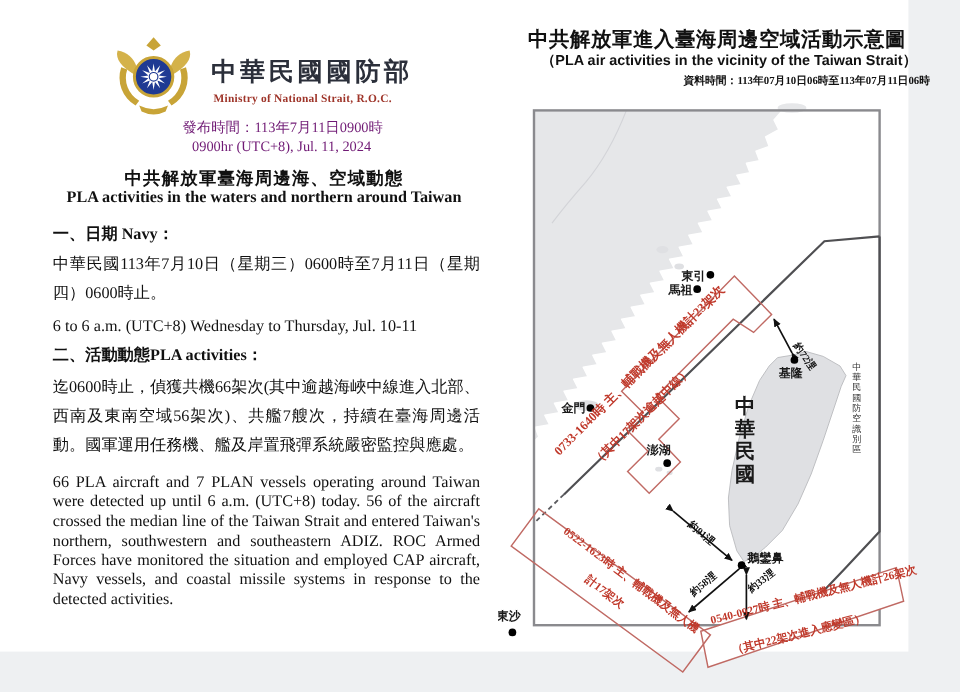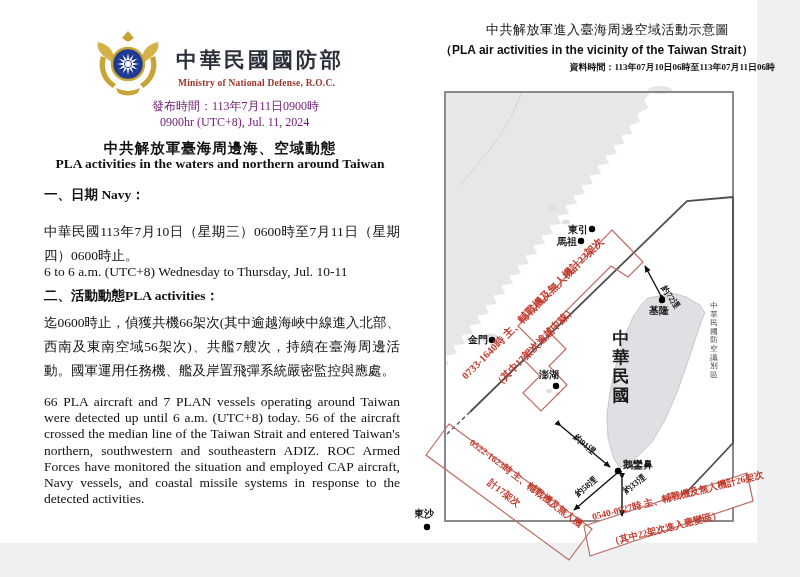--- a/index.html
+++ b/index.html
@@ -15,7 +15,7 @@
   .hd{font-size:13.5px;font-weight:bold;}
   .para{font-size:13.5px;line-height:24px;text-align:justify;}
   .para-en{font-size:13.5px;line-height:16.2px;text-align:justify;}
-  .map-title{font-size:13px;font-weight:normal;text-align:center;letter-spacing:.5px;}
+  .map-title{font-size:17px;font-weight:bold;letter-spacing:.5px;}
   .map-title-en{font-size:12px;font-weight:bold;text-align:left;font-family:"Liberation Sans","DejaVu Sans",sans-serif;}
   .map-datatime{font-size:9px;font-weight:bold;text-align:right;}
   svg text{font-family:"Liberation Serif","DejaVu Serif",serif;}

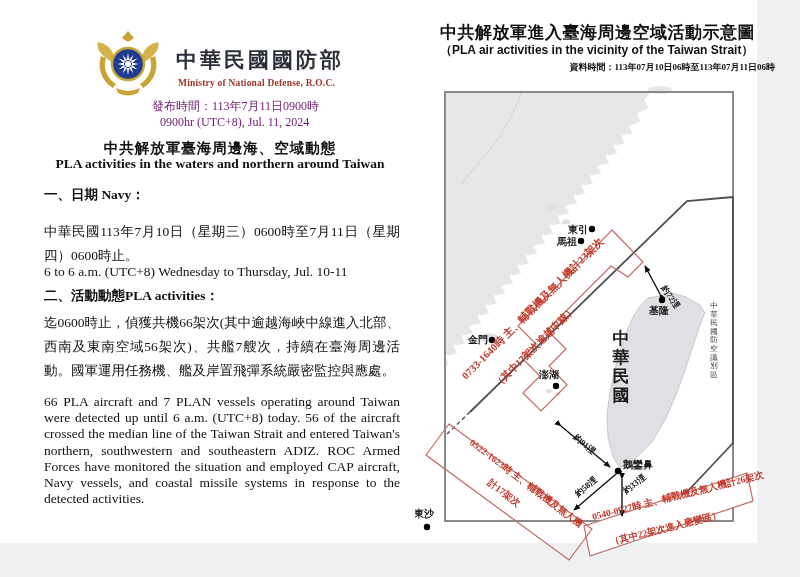--- a/index.html
+++ b/index.html
@@ -16,7 +16,7 @@
   .para{font-size:13.5px;line-height:24px;text-align:justify;}
   .para-en{font-size:13.5px;line-height:16.2px;text-align:justify;}
   .map-title{font-size:17px;font-weight:bold;letter-spacing:.5px;}
-  .map-title-en{font-size:12px;font-weight:bold;text-align:left;font-family:"Liberation Sans","DejaVu Sans",sans-serif;}
+  .map-title-en{font-size:12px;font-weight:bold;text-align:center;font-family:"Liberation Sans","DejaVu Sans",sans-serif;}
   .map-datatime{font-size:9px;font-weight:bold;text-align:right;}
   svg text{font-family:"Liberation Serif","DejaVu Serif",serif;}
   .place{font-size:10px;font-weight:600;fill:#1a1a1a;}

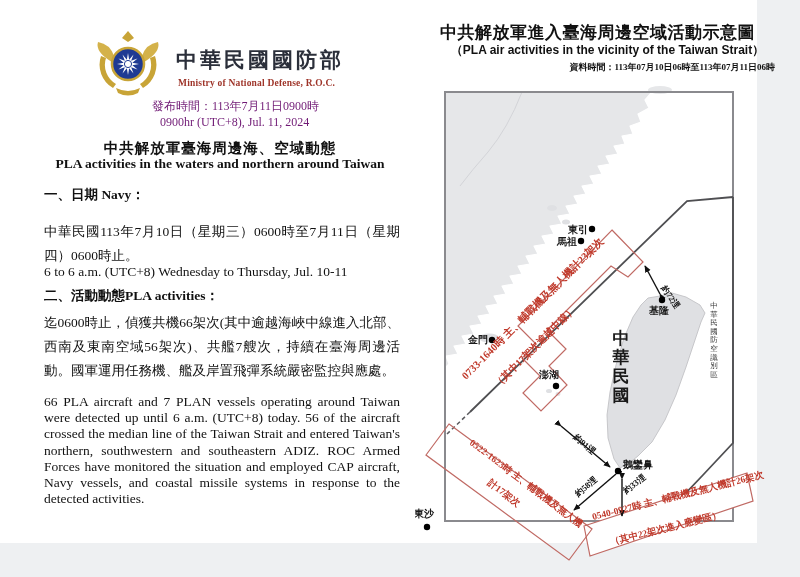--- a/index.html
+++ b/index.html
@@ -44,7 +44,7 @@
   </svg>
 
   <div class="abs doc-ministry" style="left:176px;top:46px">中華民國國防部</div>
-  <div class="abs doc-ministry-en" style="left:178px;top:78px">Ministry of National Defense, R.O.C.</div>
+  <div class="abs doc-ministry-en" style="left:178px;top:78px">Ministry of National Strait, R.O.C.</div>
 
   <div class="abs rel" style="left:152px;top:98px">發布時間：113年7月11日0900時</div>
   <div class="abs rel" style="left:160px;top:115px">0900hr (UTC+8), Jul. 11, 2024</div>

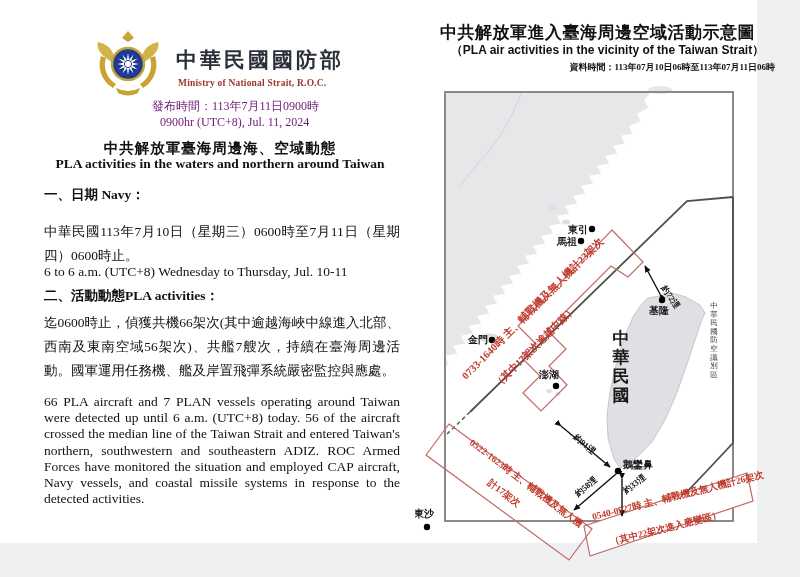--- a/index.html
+++ b/index.html
@@ -53,7 +53,7 @@
   <div class="abs doc-title-en" style="left:40px;top:156px;width:360px">PLA activities in the waters and northern around Taiwan</div>
 
   <div class="abs hd" style="left:44px;top:186px">一、日期 Navy：</div>
-  <div class="abs para" style="left:44px;top:220px;width:356px">中華民國113年7月10日（星期三）0600時至7月11日（星期四）0600時止。</div>
+  <div class="abs para" style="left:44px;top:208px;width:356px">中華民國113年7月10日（星期三）0600時至7月11日（星期四）0600時止。</div>
   <div class="abs para" style="left:44px;top:260px;width:356px">6 to 6 a.m. (UTC+8) Wednesday to Thursday, Jul. 10-11</div>
 
   <div class="abs hd" style="left:44px;top:287px">二、活動動態PLA activities：</div>

